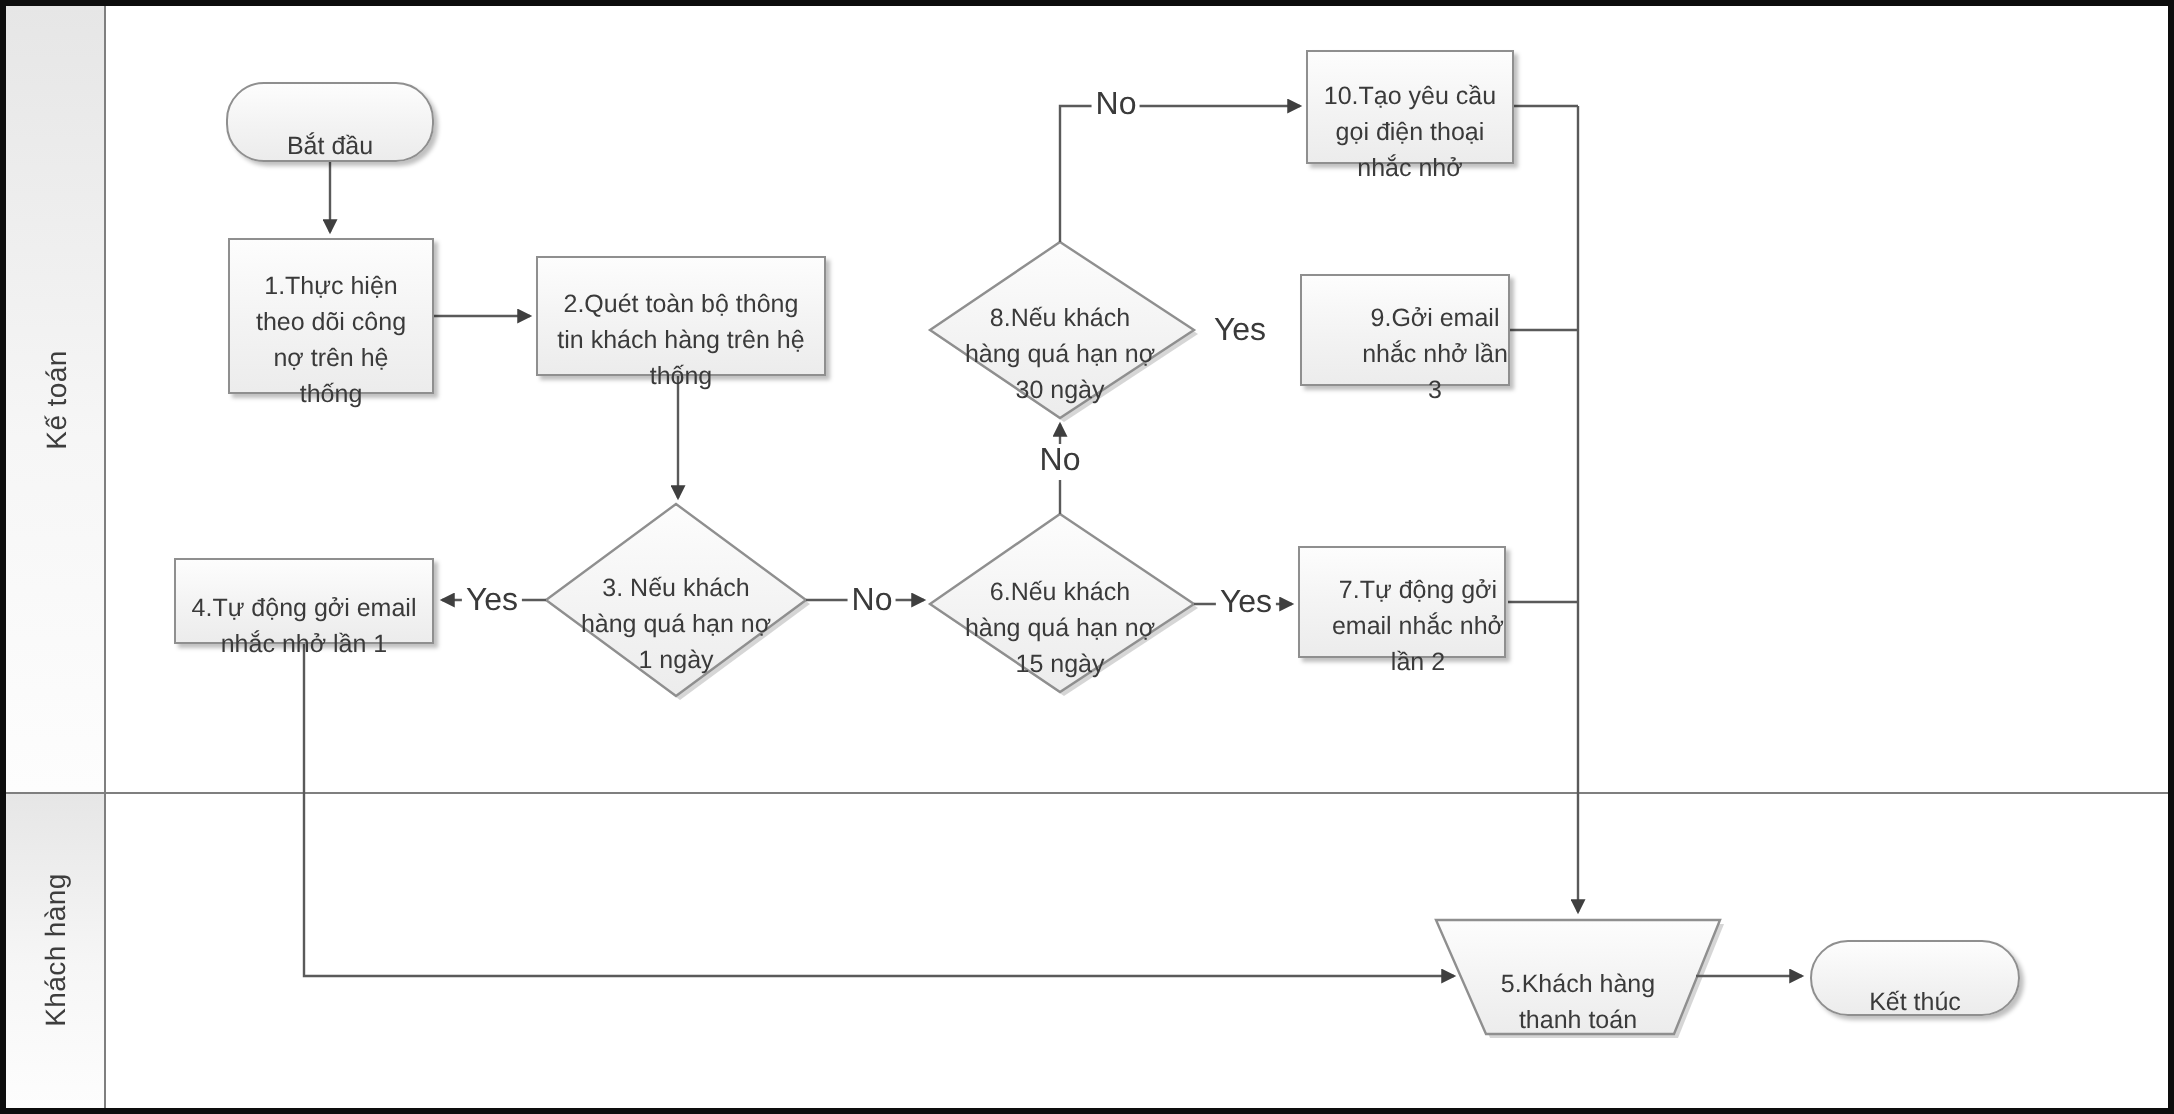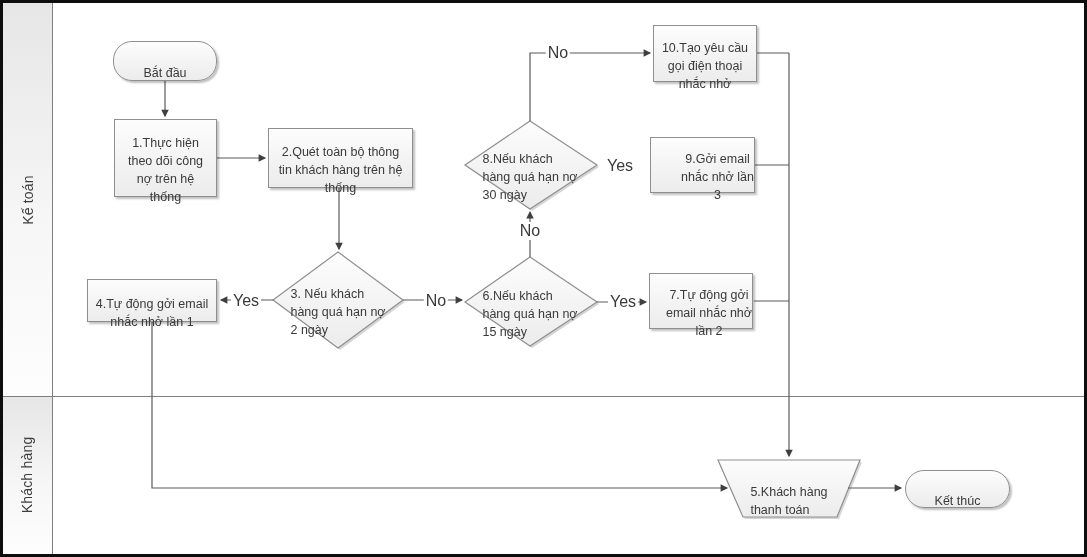--- a/index.html
+++ b/index.html
@@ -46,7 +46,7 @@
   }
   .dtext {
     position:absolute; display:flex; align-items:center; justify-content:center;
-    text-align:left; z-index:10; pointer-events:none;
+    text-align:center; z-index:10; pointer-events:none;
   }
   .edge-label {
     position:absolute; transform:translate(-50%,-50%);

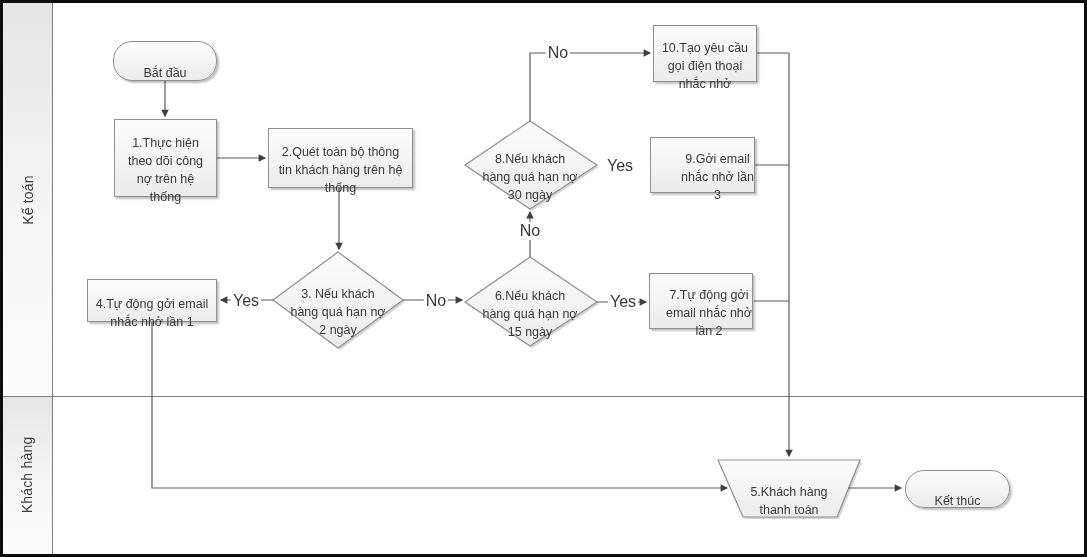--- a/index.html
+++ b/index.html
@@ -150,7 +150,7 @@
   <div class="dtext" style="left:278px; top:272px; width:120px; height:56px;">
     <span class="dtext-label">3. Nếu khách
 hàng quá hạn nợ
-2 ngày</span>
+1 ngày</span>
   </div>
   <div class="dtext" style="left:470px; top:274px; width:120px; height:56px;">
     <span class="dtext-label">6.Nếu khách

